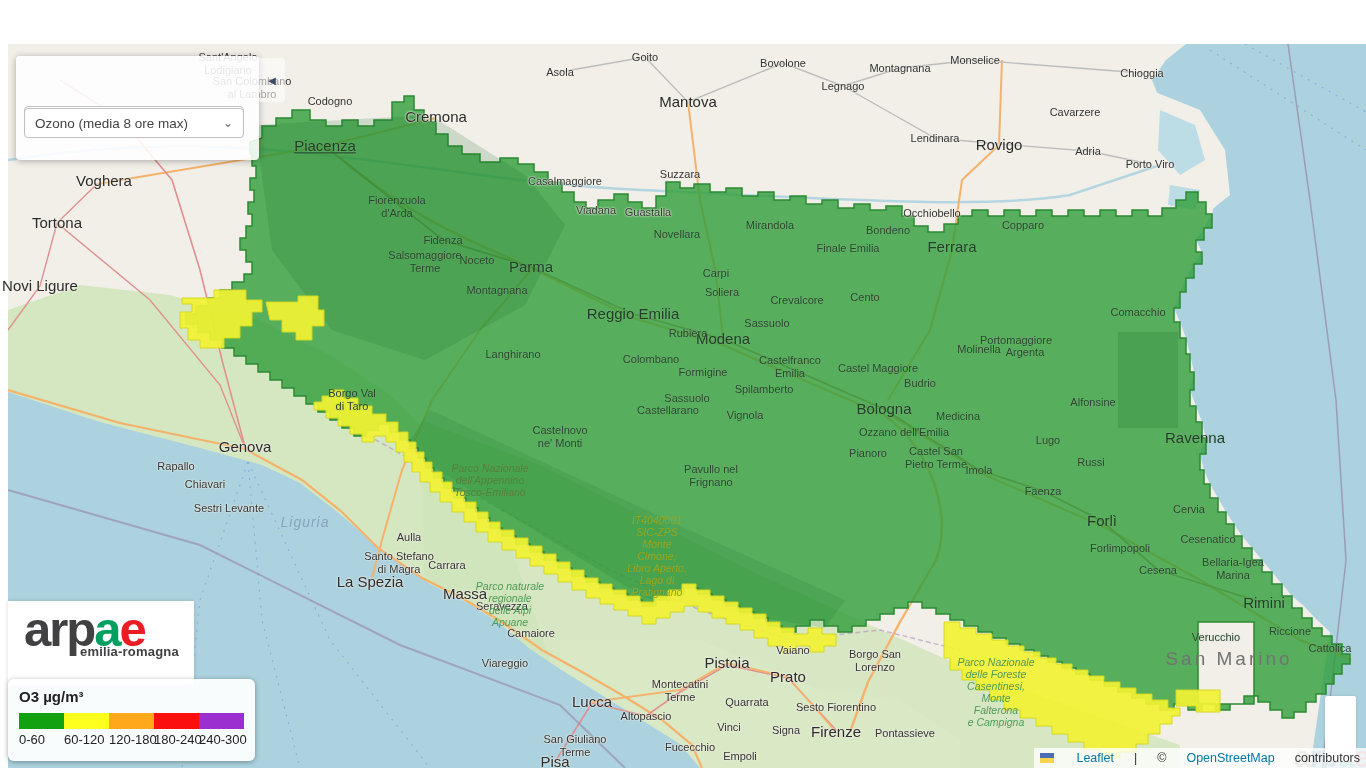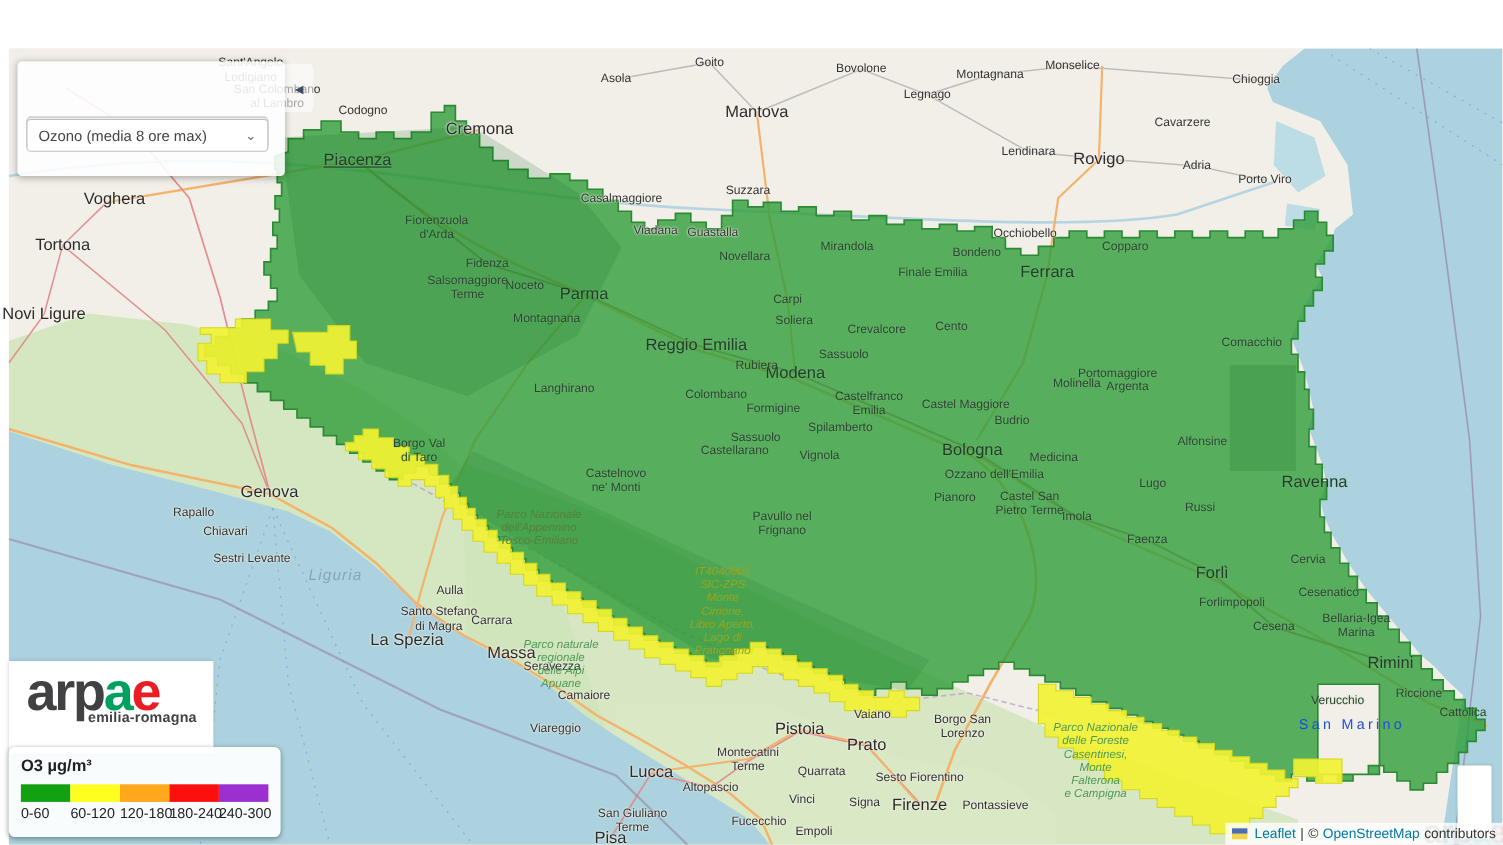--- a/index.html
+++ b/index.html
@@ -218,7 +218,7 @@
         <span class="lbl town-in" style="left: 477px; top: 260px;">Noceto</span>
         <span class="lbl town-in" style="left: 497px; top: 290px;">Montagnana</span>
         <span class="lbl town-in" style="left: 513px; top: 354px;">Langhirano</span>
-        <span class="lbl town-in" style="left: 352px; top: 410px; margin-left: 29px;">Borgo Val
+        <span class="lbl town-in" style="left: 352px; top: 400px;">Borgo Val
 di Taro</span>
         <span class="lbl town-in" style="left: 677px; top: 234px;">Novellara</span>
         <span class="lbl town-in" style="left: 770px; top: 225px;">Mirandola</span>

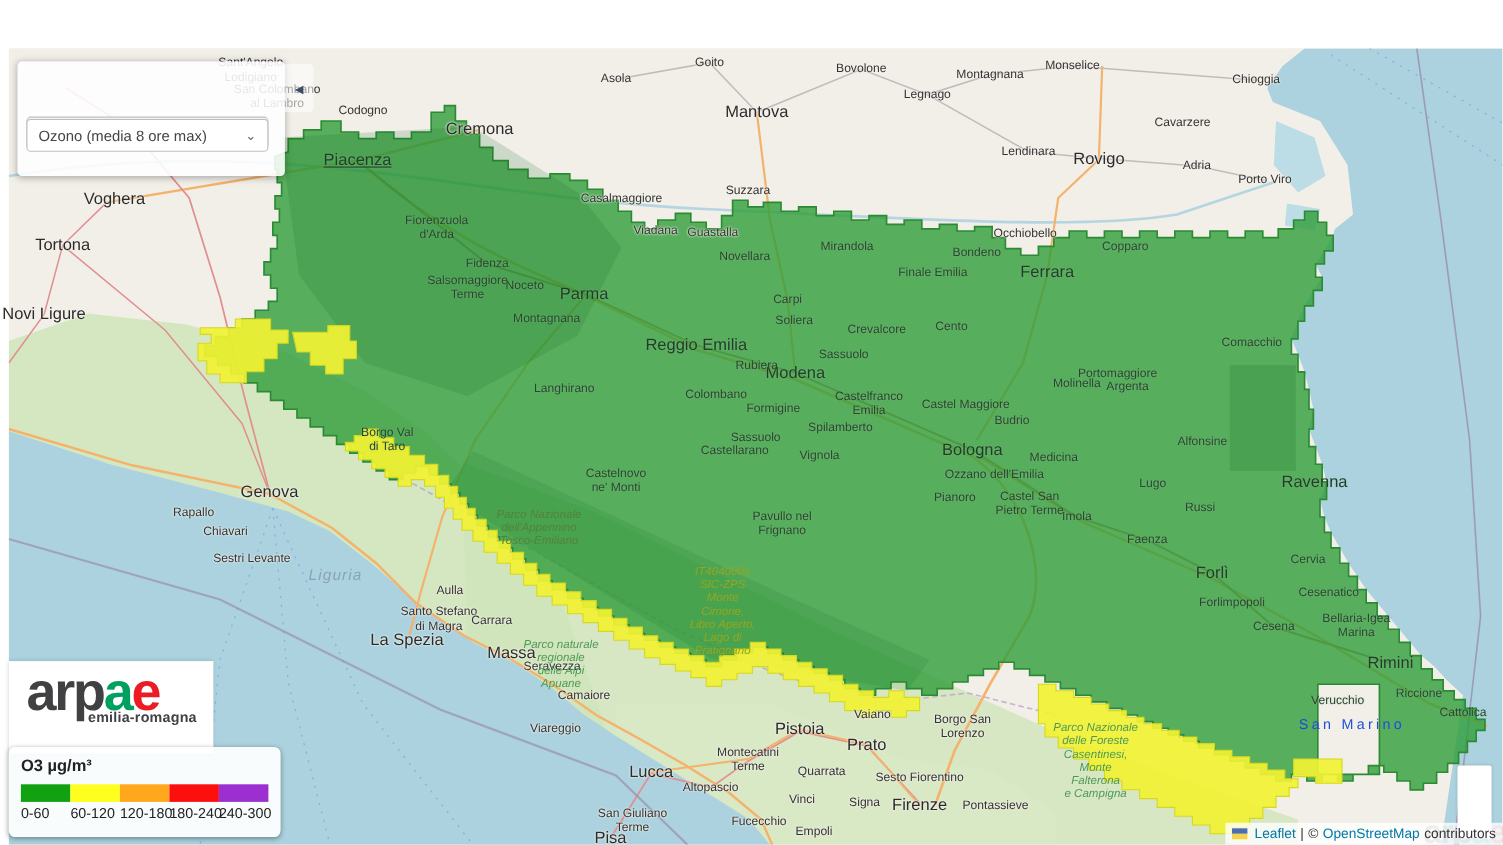--- a/index.html
+++ b/index.html
@@ -27,7 +27,7 @@
   .lbl.park-in{ font-size:10.5px; font-style:italic; color:#55813d; }
   .lbl.park-y { font-size:10.5px; font-style:italic; color:#97a51f; }
   .lbl.area   { font-size:14px; font-style:italic; color:#8aa3bd; letter-spacing:1px; }
-  .lbl.sm     { font-size:13px; color:#1d4ed8; letter-spacing:3px; }
+  .lbl.sm     { font-size:19px; color:#737373; letter-spacing:3px; }
 
   
   #panel { position:absolute; left:16px; top:56px; width:243px; height:104px;

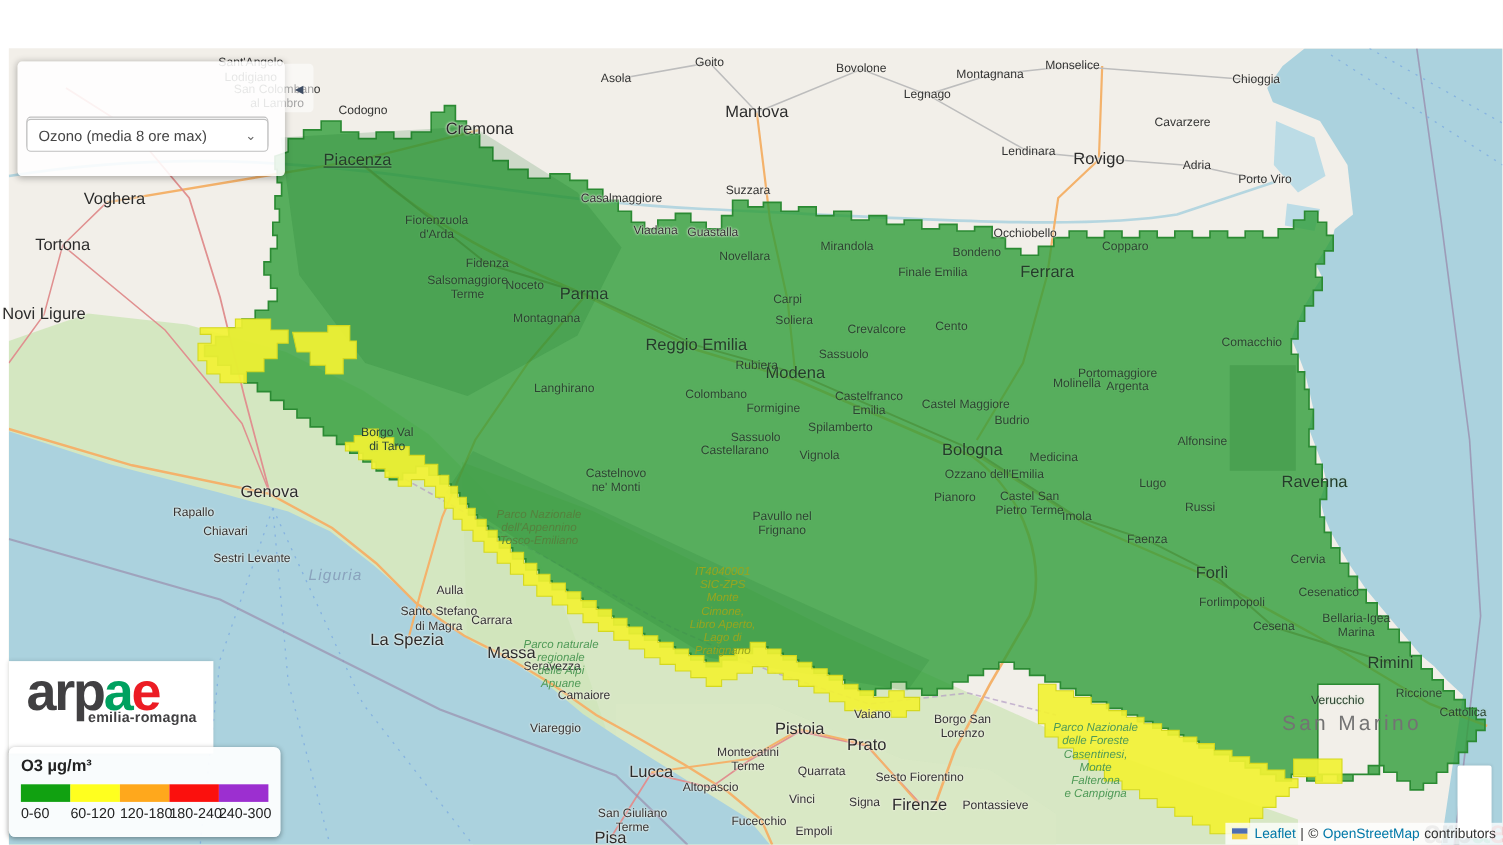--- a/index.html
+++ b/index.html
@@ -60,7 +60,7 @@
 
   
   #attrib { position:absolute; right:0; bottom:0; height:20px; background:rgba(255,255,255,.78);
-    display:flex; align-items:center; padding:0 6px; font-size:12.5px; color:#333; gap:4px; }
+    display:flex; align-items:center; padding:0 6px; font-size:12.5px; color:#333; gap:20px; }
   #attrib a { color:#0078a8; text-decoration:none; }
   #flag { width:14px; height:10px; display:inline-block; margin-right:2px; }
   #flag .t { width:14px; height:5px; background:#4d6db3; } #flag .b { width:14px; height:5px; background:#f5d44a; }

